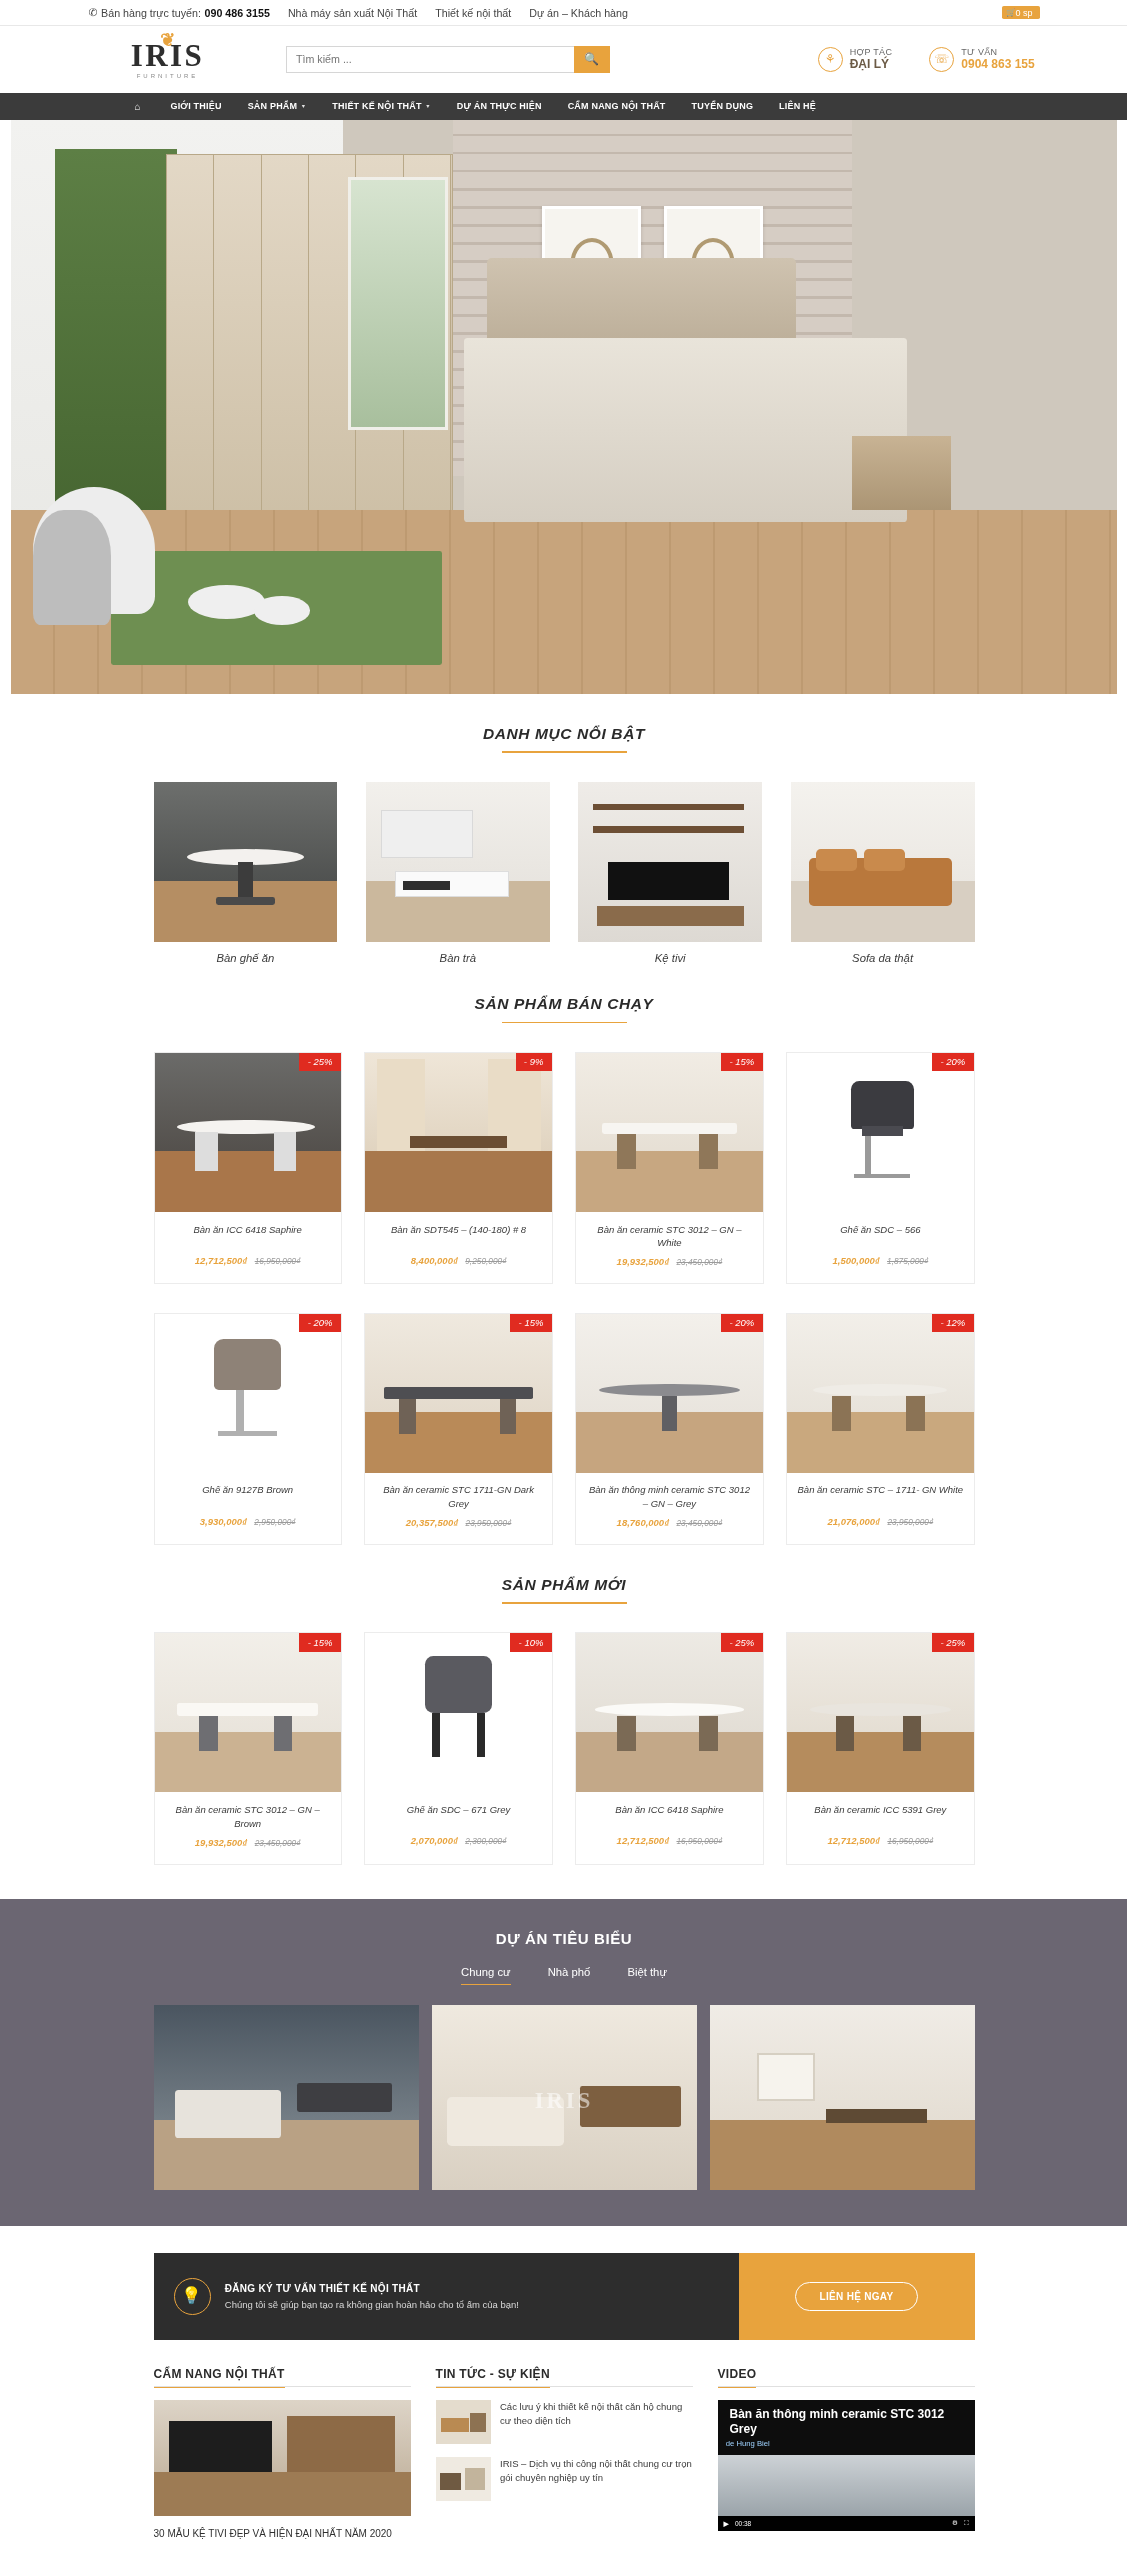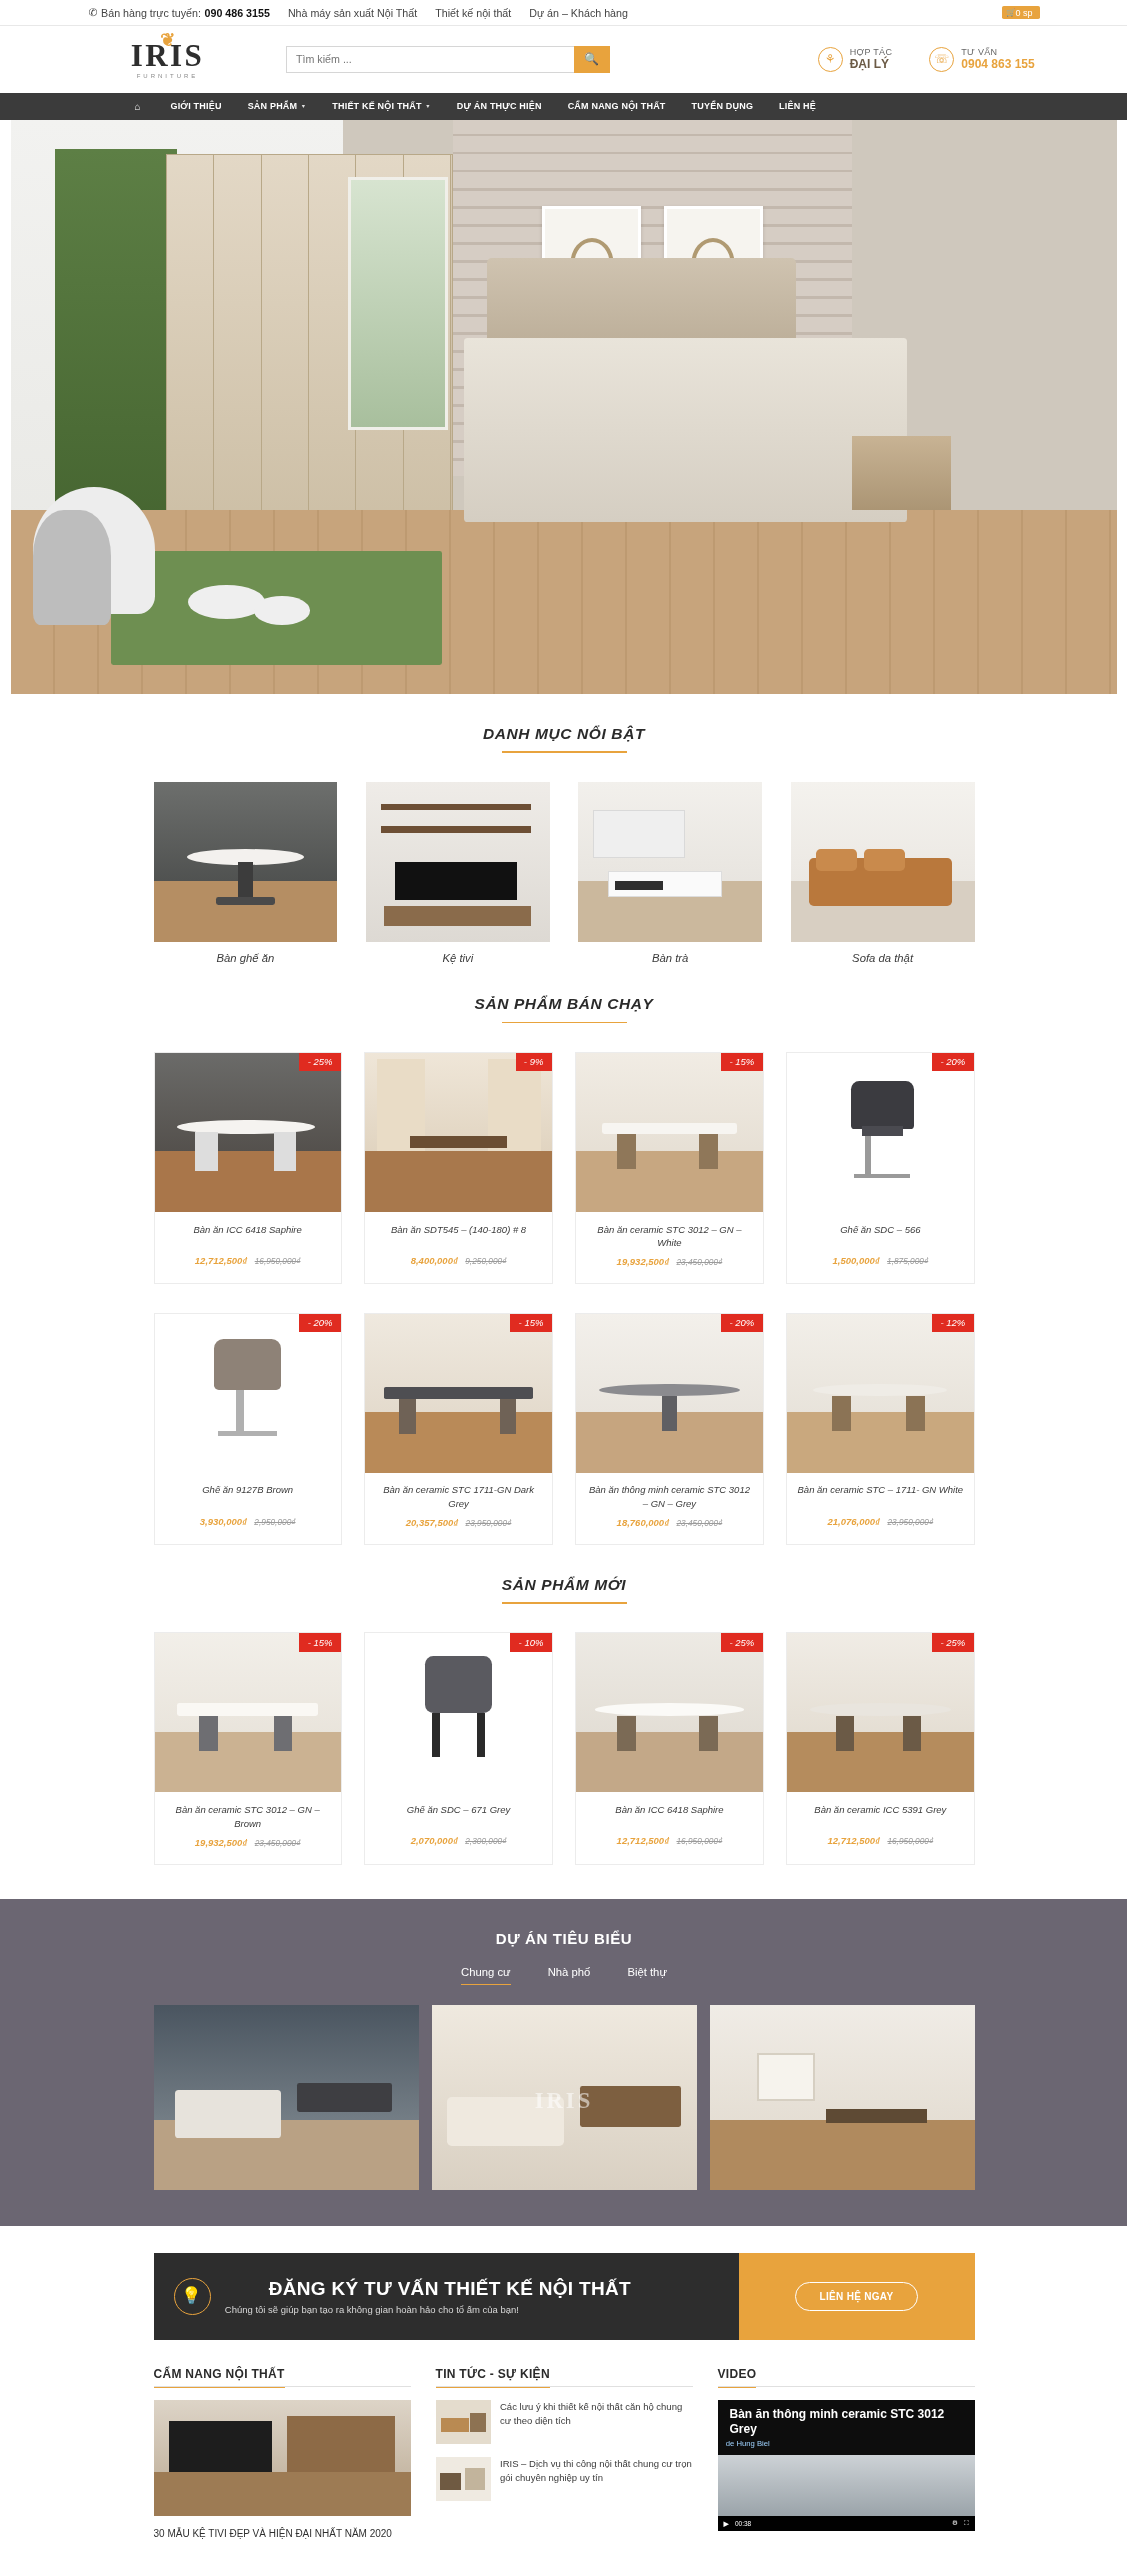--- a/index.html
+++ b/index.html
@@ -499,6 +499,18 @@
       <div class="cat-card">
         <div class="cat-img">
           <div class="img-block">
+            <div class="ib-wall" style="background:linear-gradient(180deg,#f2f0ec,#e2ded8)"></div>
+            <div class="ib-floor" style="background:#cbb89d"></div>
+            <div class="ib-obj" style="left:8%;top:18%;width:50%;height:30%;background:#efefef;border:1.2px solid #d9d9d9"></div>
+            <div class="ib-obj" style="left:16%;top:56%;width:62%;height:16%;background:#fafafa;border:1.2px solid #ddd"></div>
+            <div class="ib-obj" style="left:20%;top:62%;width:26%;height:6%;background:#2f2f2f"></div>
+          </div>
+        </div>
+        <div class="cat-name">Bàn trà</div>
+      </div>
+      <div class="cat-card">
+        <div class="cat-img">
+          <div class="img-block">
             <div class="ib-wall" style="background:linear-gradient(180deg,#efece8,#ddd9d3)"></div>
             <div class="ib-obj" style="left:8%;top:14%;width:82%;height:4%;background:#6d4f35"></div>
             <div class="ib-obj" style="left:8%;top:28%;width:82%;height:4%;background:#6d4f35"></div>
@@ -507,18 +519,6 @@
           </div>
         </div>
         <div class="cat-name">Kệ tivi</div>
-      </div>
-      <div class="cat-card">
-        <div class="cat-img">
-          <div class="img-block">
-            <div class="ib-wall" style="background:linear-gradient(180deg,#f2f0ec,#e2ded8)"></div>
-            <div class="ib-floor" style="background:#cbb89d"></div>
-            <div class="ib-obj" style="left:8%;top:18%;width:50%;height:30%;background:#efefef;border:1.2px solid #d9d9d9"></div>
-            <div class="ib-obj" style="left:16%;top:56%;width:62%;height:16%;background:#fafafa;border:1.2px solid #ddd"></div>
-            <div class="ib-obj" style="left:20%;top:62%;width:26%;height:6%;background:#2f2f2f"></div>
-          </div>
-        </div>
-        <div class="cat-name">Bàn trà</div>
       </div>
       <div class="cat-card">
         <div class="cat-img">

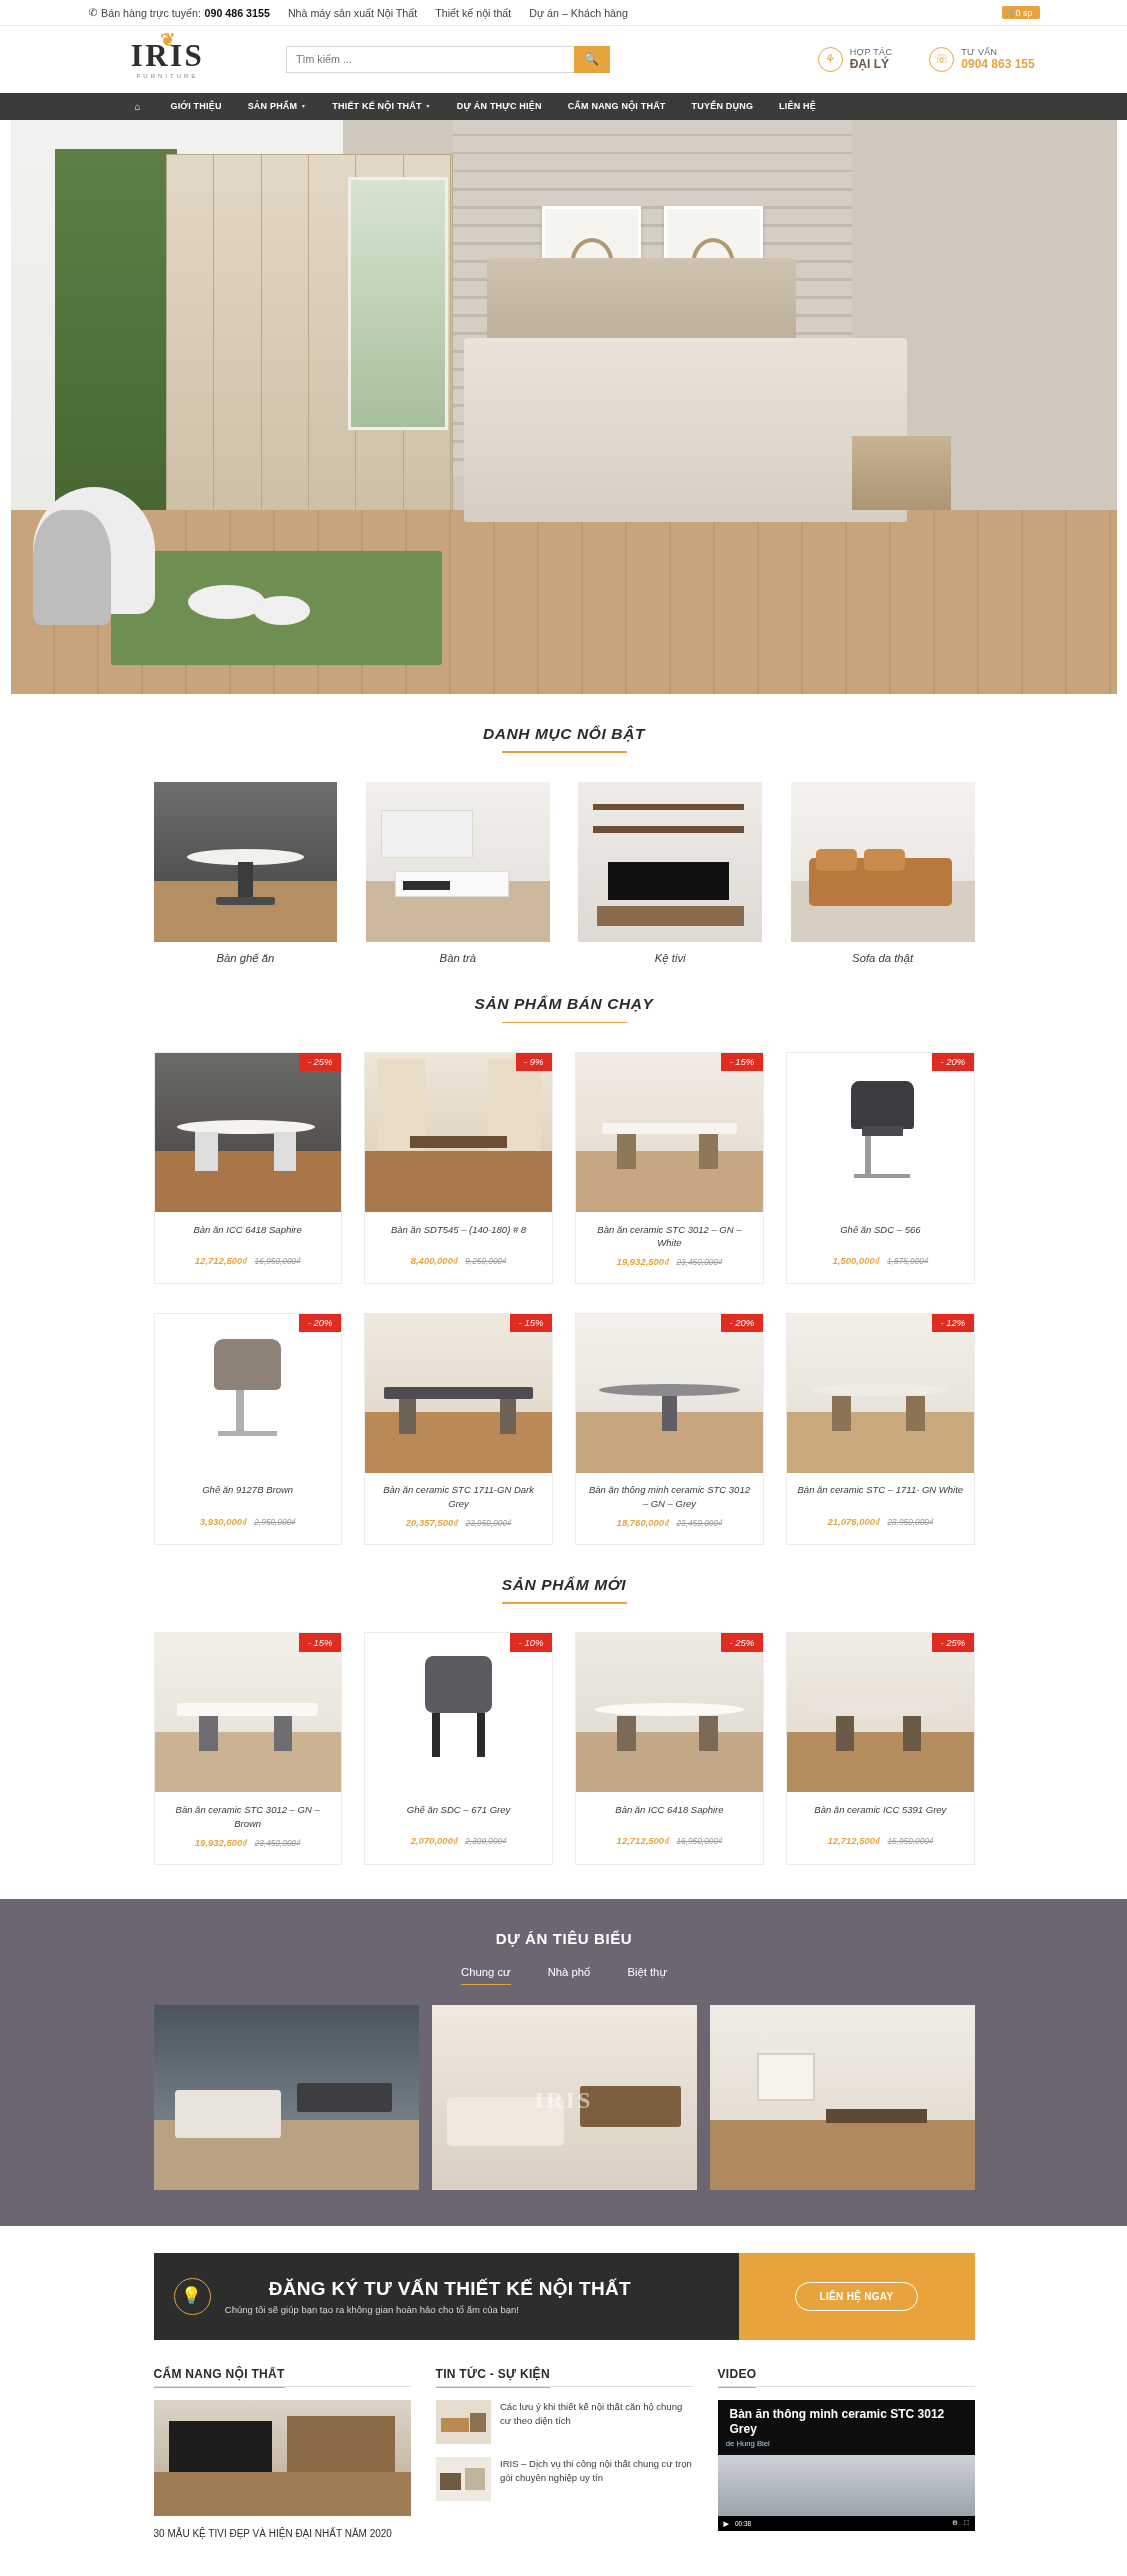--- a/index.html
+++ b/index.html
@@ -318,7 +318,7 @@
     display: flex; align-items: center; justify-content: center;
     color: #e8a33d; font-size: 16.6px;
   }
-  .cta-h { color: #fff; font-size: 19px; font-weight: bold; letter-spacing: 0.3px; margin-left: 44px; }
+  .cta-h { color: #fff; font-size: 10px; font-weight: bold; letter-spacing: 0.3px; }
   .cta-p { color: #d8d8d8; font-size: 9.5px; padding-top: 4.8px; }
   .cta-right {
     margin-left: auto; width: 236px; height: 100%; background: #e8a33d;

